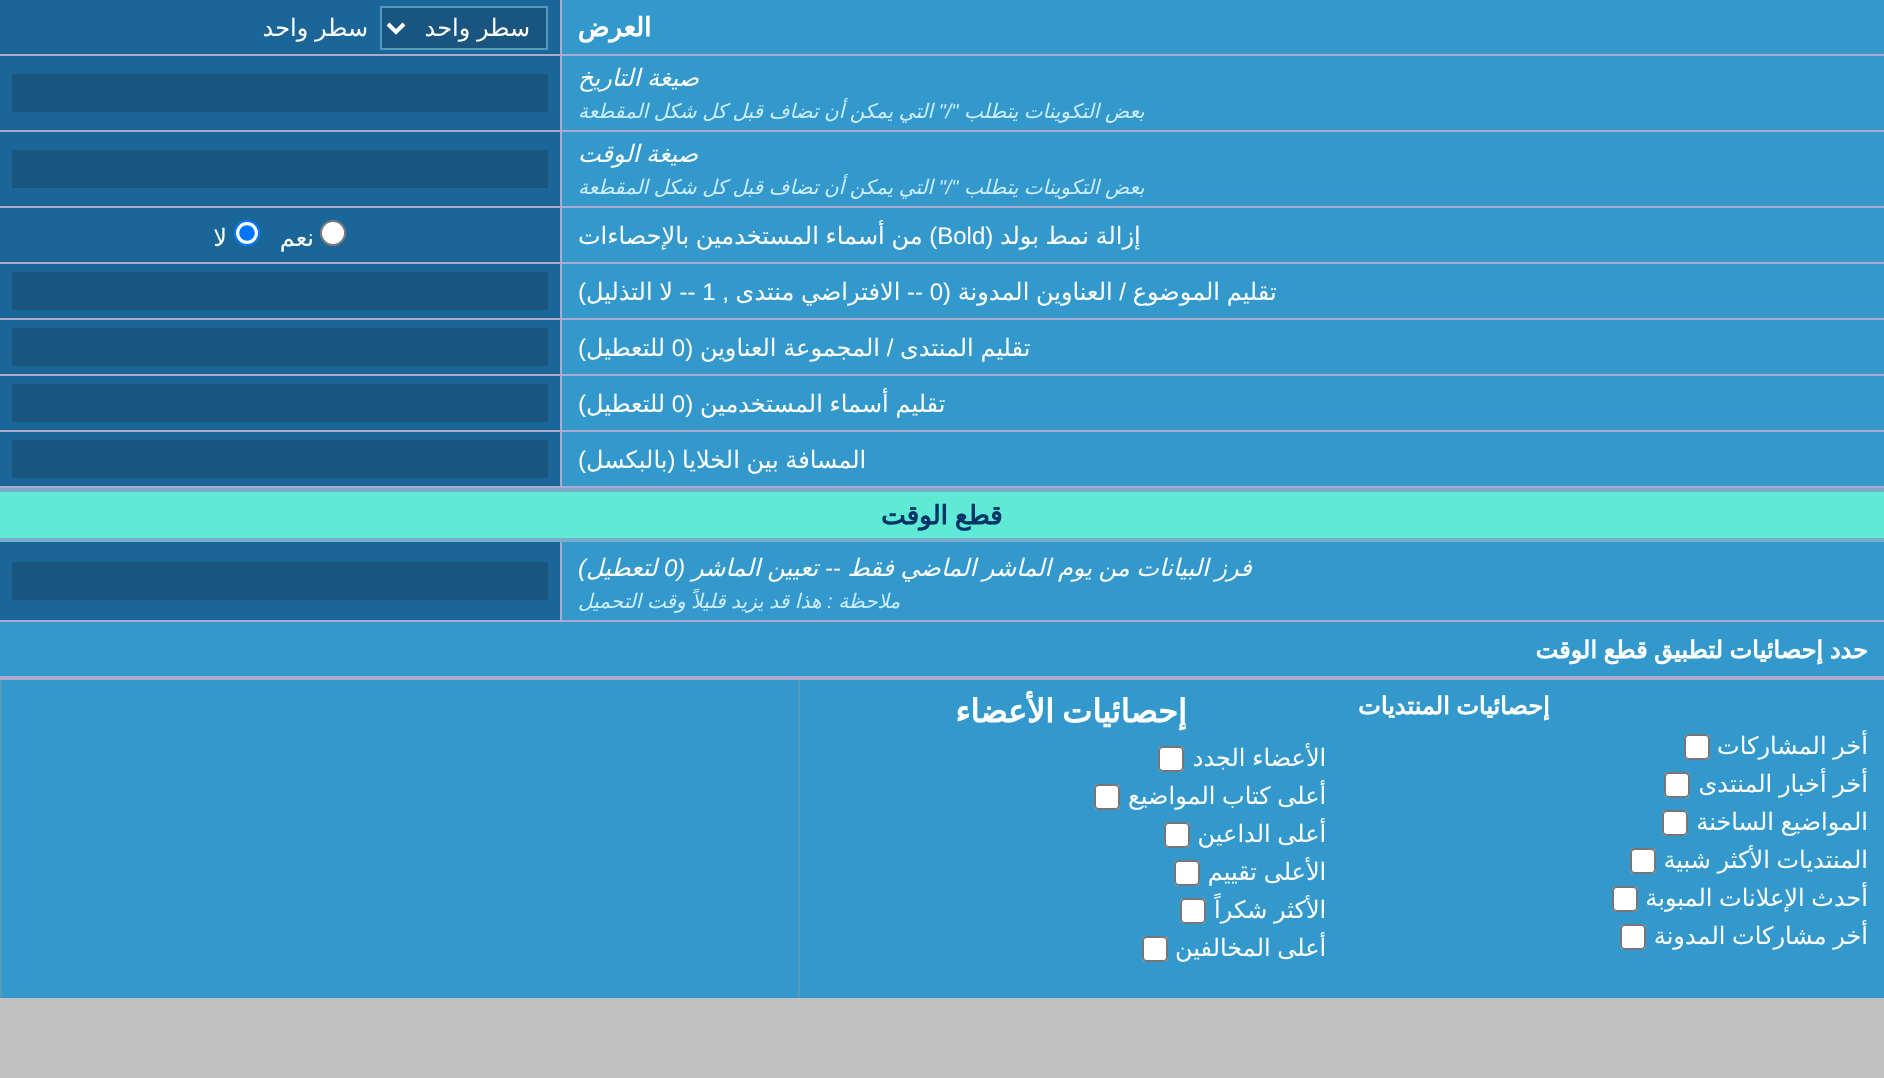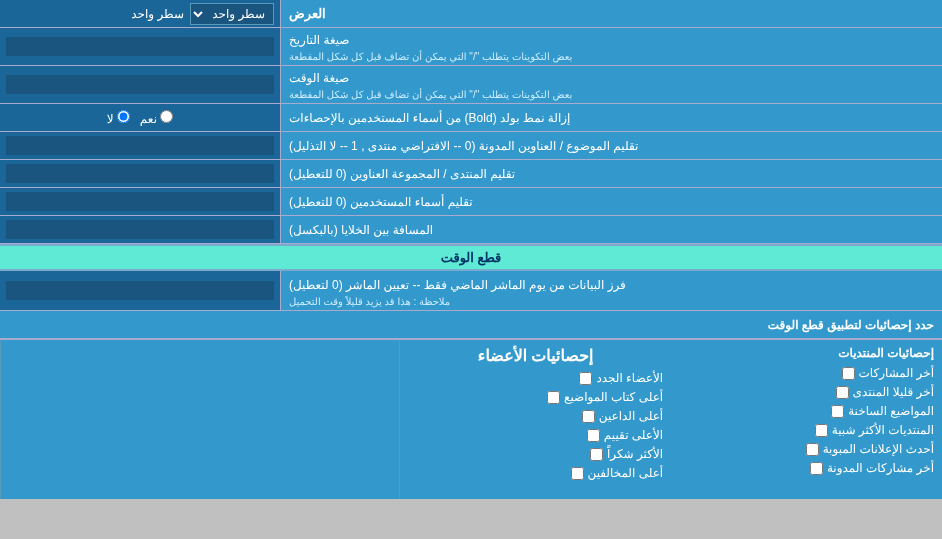--- a/index.html
+++ b/index.html
@@ -116,6 +116,7 @@
       flex-direction: column;
       align-items: flex-end;
       gap: 4px;
+      font-style: italic;
     }
     .sub-note {
       font-size: 10px;

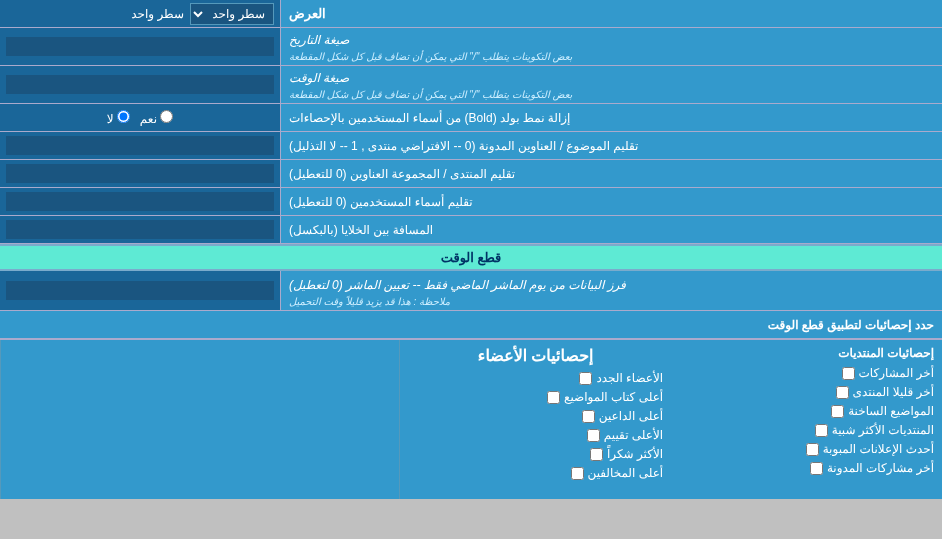--- a/index.html
+++ b/index.html
@@ -226,7 +226,7 @@
   <div class="checkboxes-area">
 
     <div class="checkbox-col">
-      <div style="color:#fff; font-weight:bold; text-align:right; margin-bottom:6px; font-size:12px;">إحصائيات المنتديات</div>
+      <div style="color:#fff; font-weight:bold; text-align:left; margin-bottom:6px; font-size:12px;">إحصائيات المنتديات</div>
       <div class="checkbox-item">
         <span>أخر المشاركات</span>
         <input type="checkbox" style="">

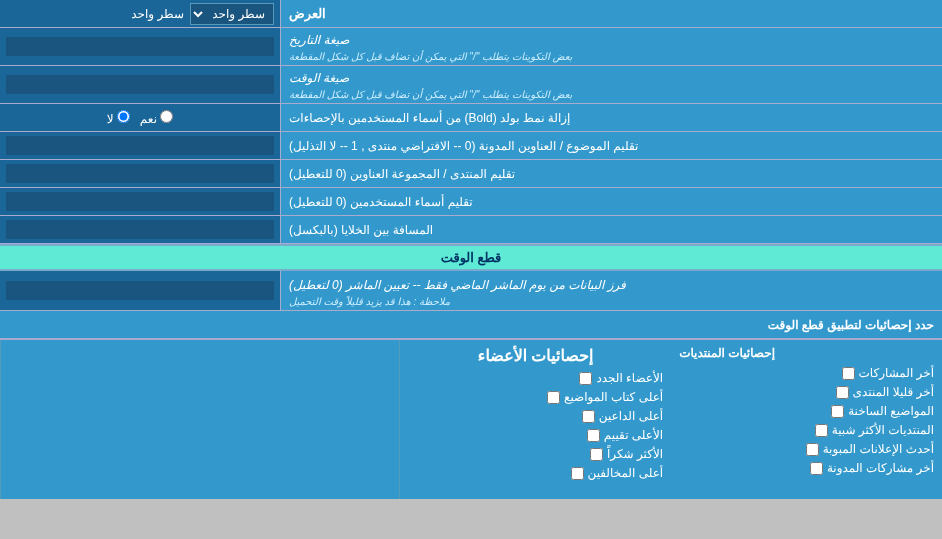--- a/index.html
+++ b/index.html
@@ -232,7 +232,7 @@
         <input type="checkbox" style="">
       </div>
       <div class="checkbox-item">
-        <span>أخر قليلا المنتدى</span>
+        <span>أخر أخبار المنتدى</span>
         <input type="checkbox" style="">
       </div>
       <div class="checkbox-item">

